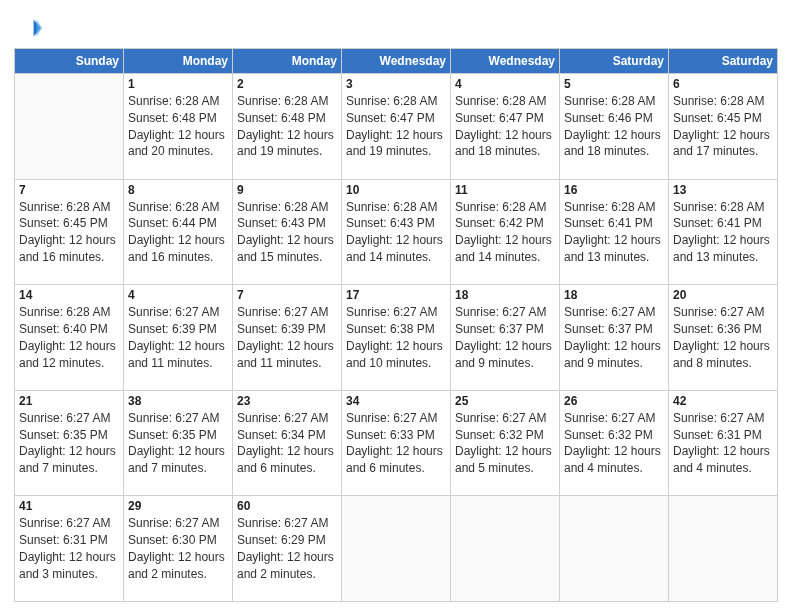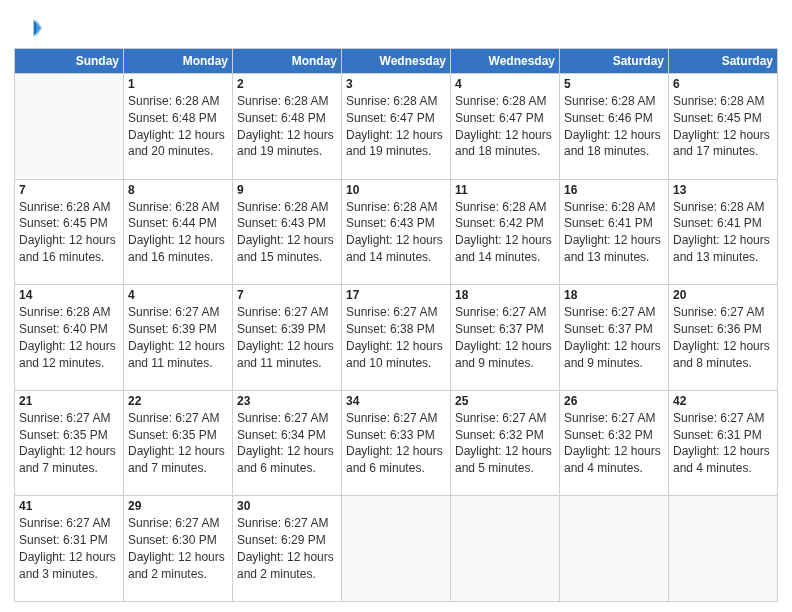--- a/index.html
+++ b/index.html
@@ -290,7 +290,7 @@
 and 7 minutes.</div>
           </td>
           <td>
-            <div class="day-num">22</div>
+            <div class="day-num">38</div>
             <div class="day-info" style="white-space: pre-line;">Sunrise: 6:27 AM
 Sunset: 6:35 PM
 Daylight: 12 hours

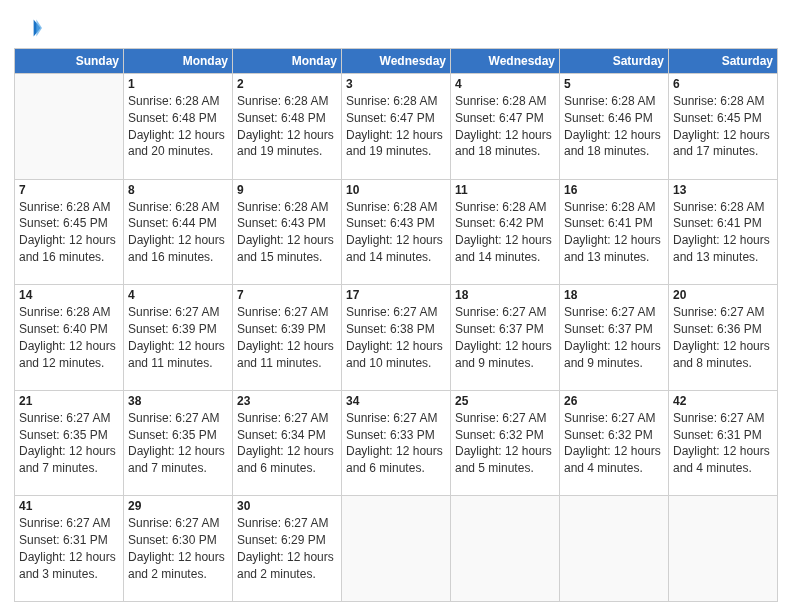--- a/index.html
+++ b/index.html
@@ -348,7 +348,7 @@
 and 2 minutes.</div>
           </td>
           <td>
-            <div class="day-num">30</div>
+            <div class="day-num">60</div>
             <div class="day-info" style="white-space: pre-line;">Sunrise: 6:27 AM
 Sunset: 6:29 PM
 Daylight: 12 hours

